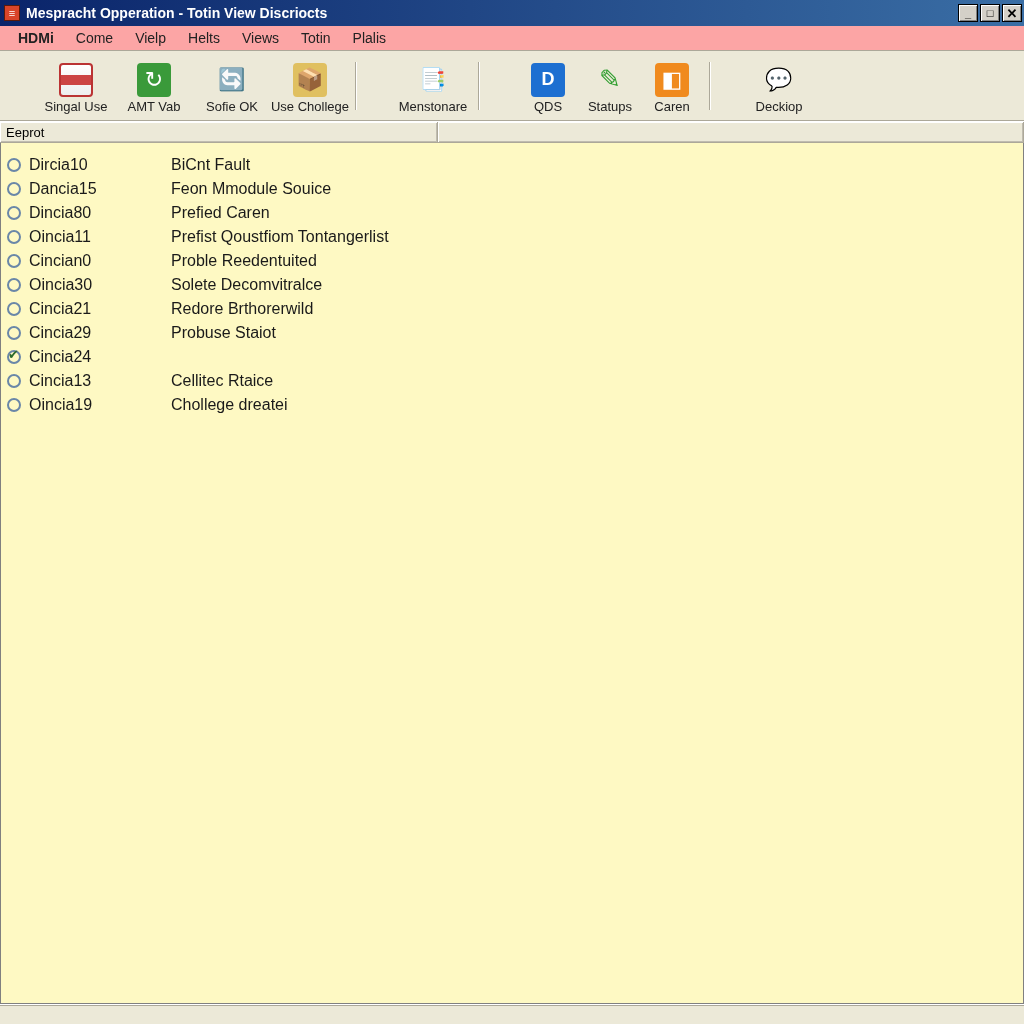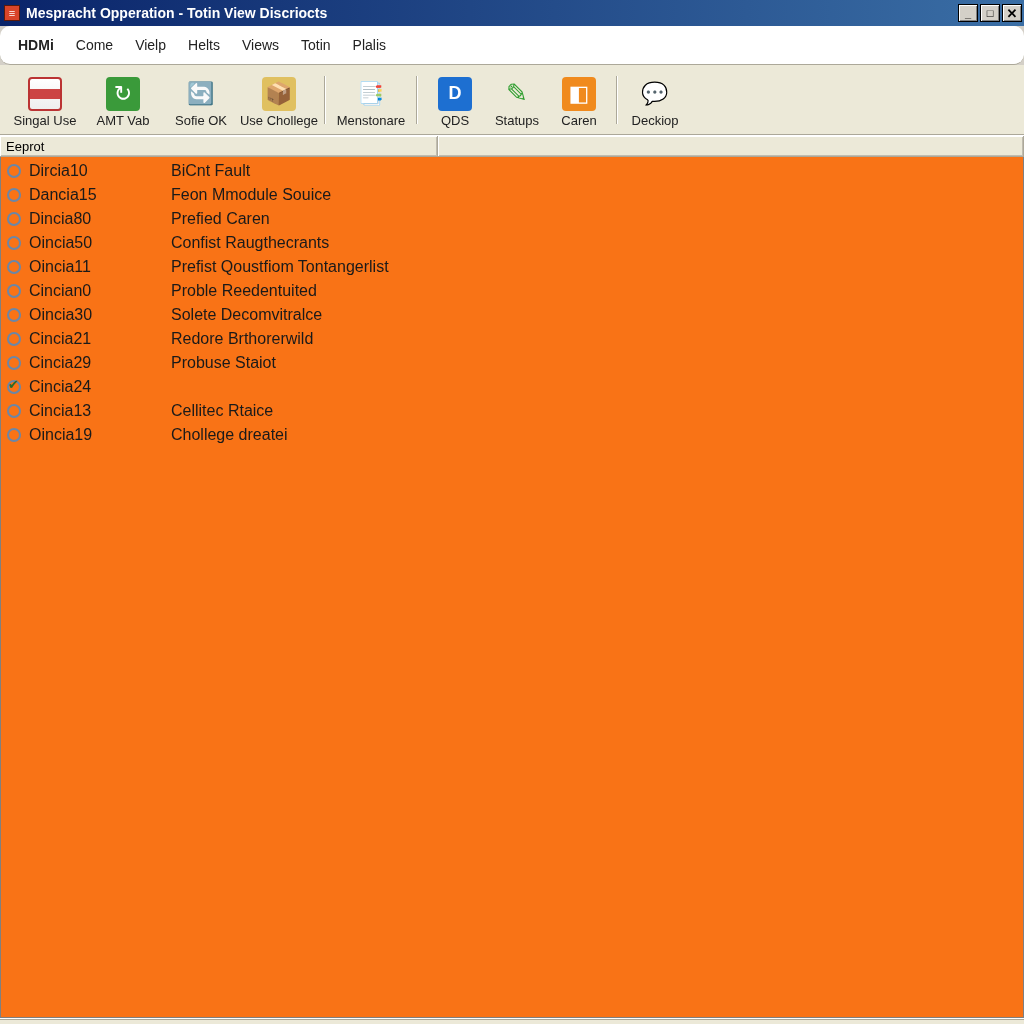--- a/index.html
+++ b/index.html
@@ -43,13 +43,12 @@
 
   
   .menubar {
-    height: 39px;
-    background: #ffffff;
+    height: 25px;
+    background: #fca5a5;
     border-bottom: 1px solid #aca899;
     display: flex; align-items: center;
     padding-left: 8px;
     gap: 2px;
-    border-radius: 10px;
   }
   .menubar .menu-item {
     padding: 3px 10px;

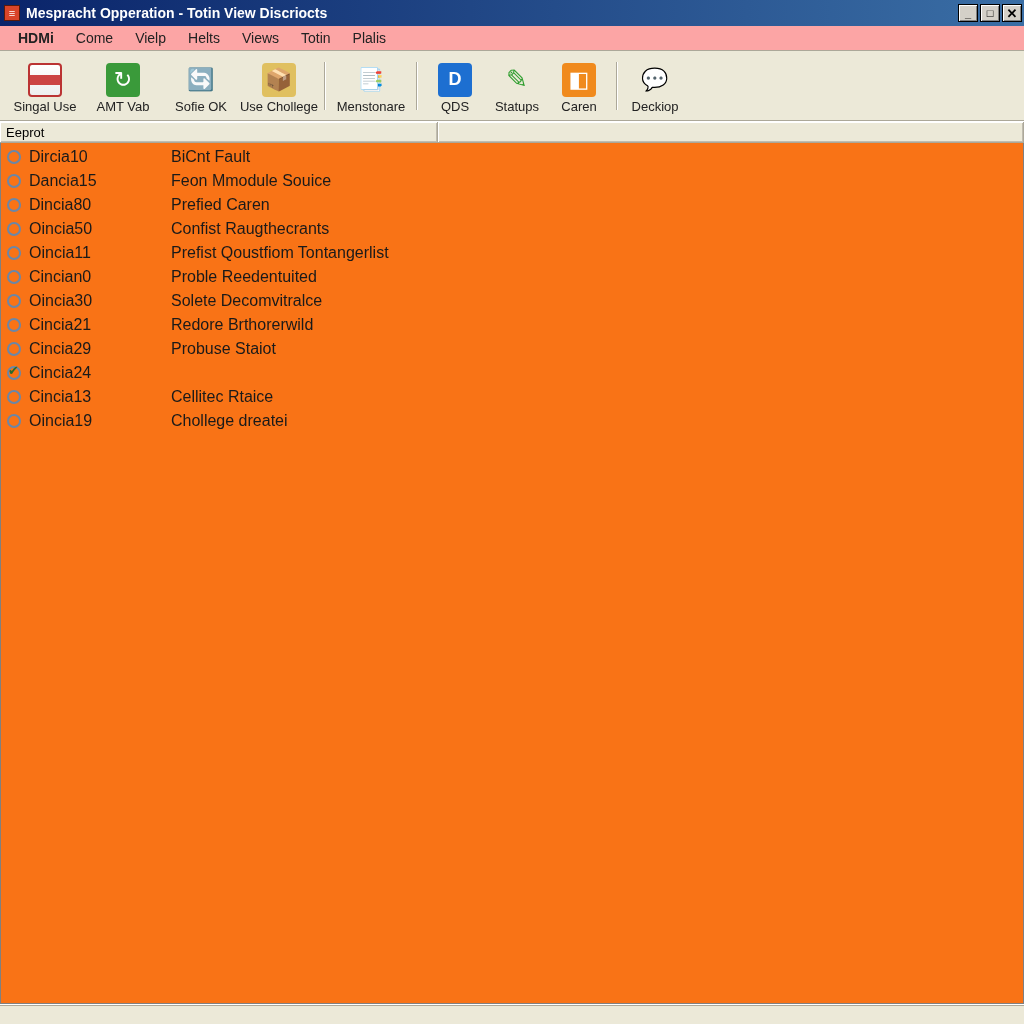--- a/index.html
+++ b/index.html
@@ -66,7 +66,7 @@
     display: flex; align-items: center;
     padding: 0 6px;
   }
-  .toolbar .tool-group { display: flex; align-items: flex-end; }
+  .toolbar .tool-group { display: flex; align-items: flex-end; margin-left: 31px; }
   .toolbar .sep {
     width: 2px; height: 48px;
     border-left: 1px solid #aca899;

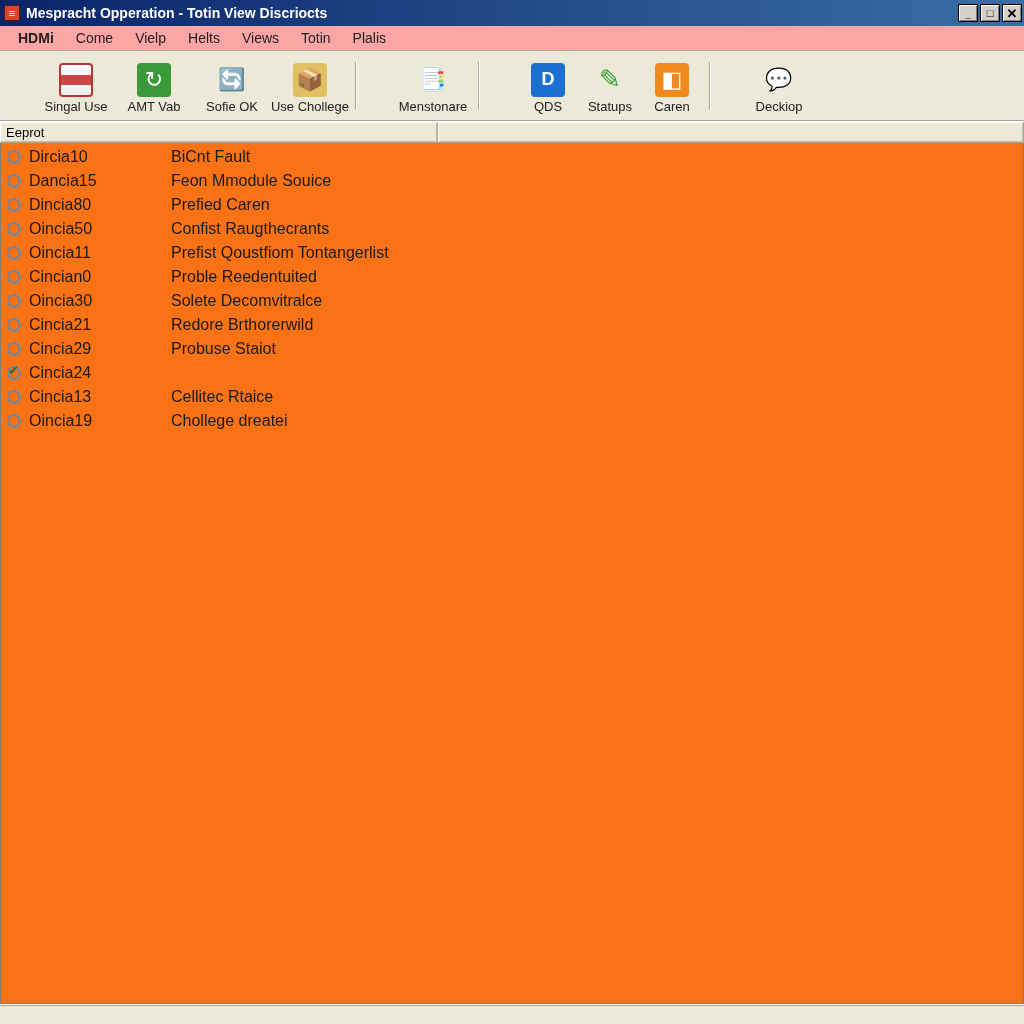--- a/index.html
+++ b/index.html
@@ -126,12 +126,12 @@
 
   
   .list-pane {
-    background: #f97316;
+    background: #fef9c3;
     height: calc(1024px - 26px - 25px - 70px - 22px - 20px);
     border: 1px solid #808080;
     border-top: none;
     overflow: hidden;
-    padding-top: 2px;
+    padding-top: 10px;
   }
   .row {
     display: flex; align-items: center;

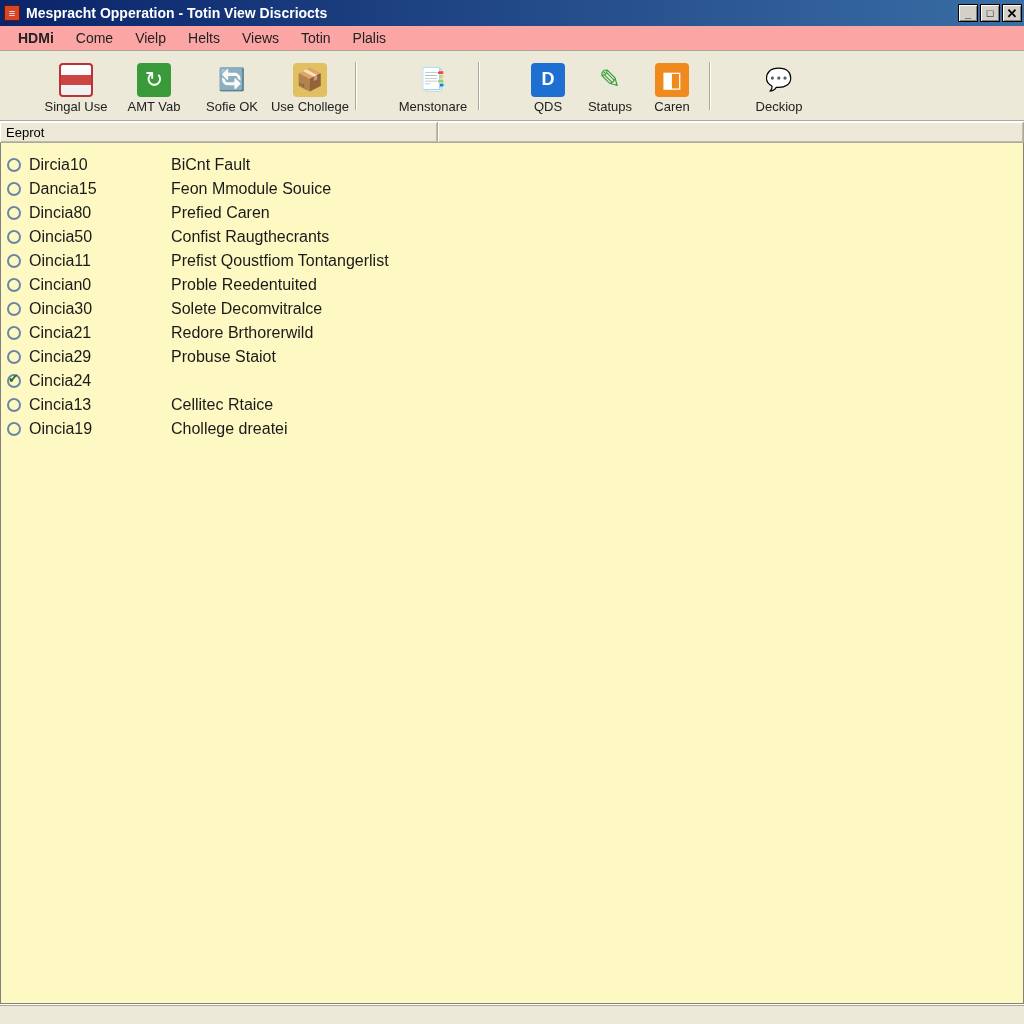--- a/index.html
+++ b/index.html
@@ -263,11 +263,6 @@
     </div>
     <div class="row">
       <span class="bullet"></span>
-      <span class="code">Oincia50</span>
-      <span class="desc">Confist Raugthecrants</span>
-    </div>
-    <div class="row">
-      <span class="bullet"></span>
       <span class="code">Oincia11</span>
       <span class="desc">Prefist Qoustfiom Tontangerlist</span>
     </div>

